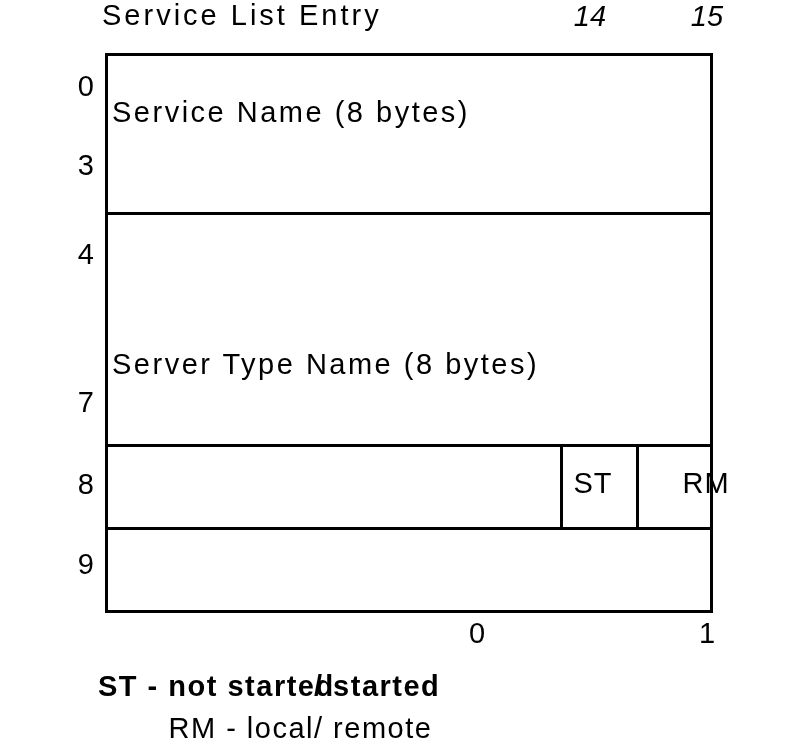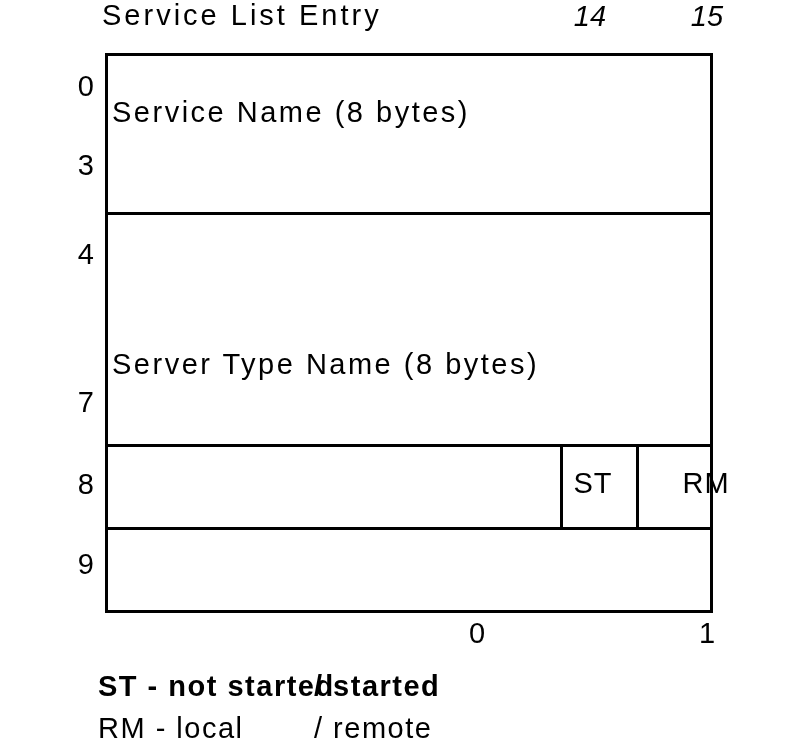--- a/index.html
+++ b/index.html
@@ -118,7 +118,7 @@
     <span class="legend-key">ST - not started</span>
     <span>/ started</span>
   </div>
-  <div class="legend-line" style="top:714px;">
+  <div class="legend-line" style="top:714px;text-align:right;">
     <span class="legend-key">RM - local</span>
     <span>/ remote</span>
   </div>

